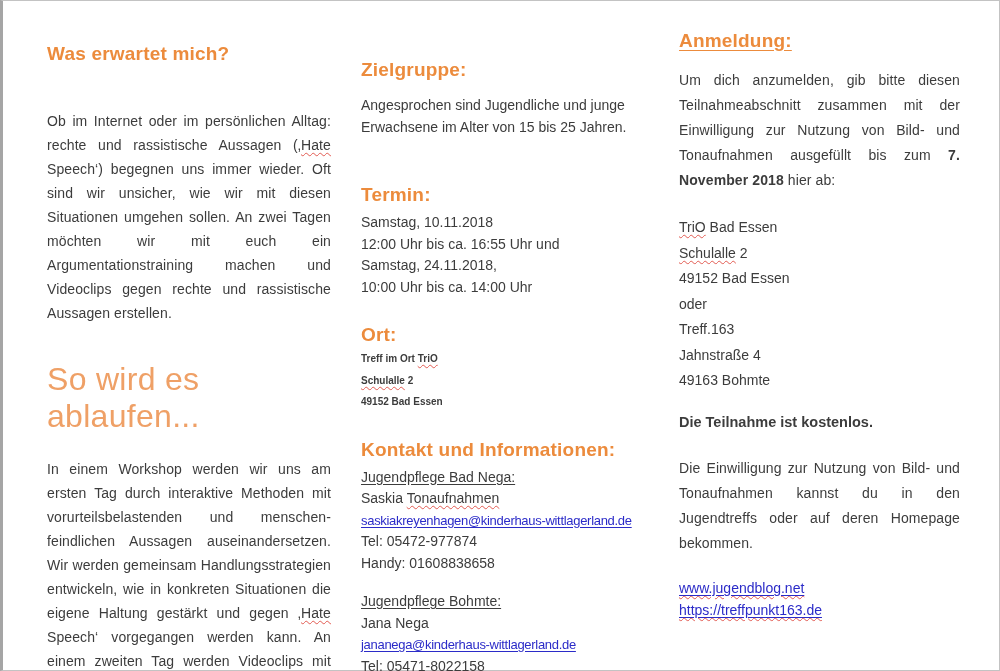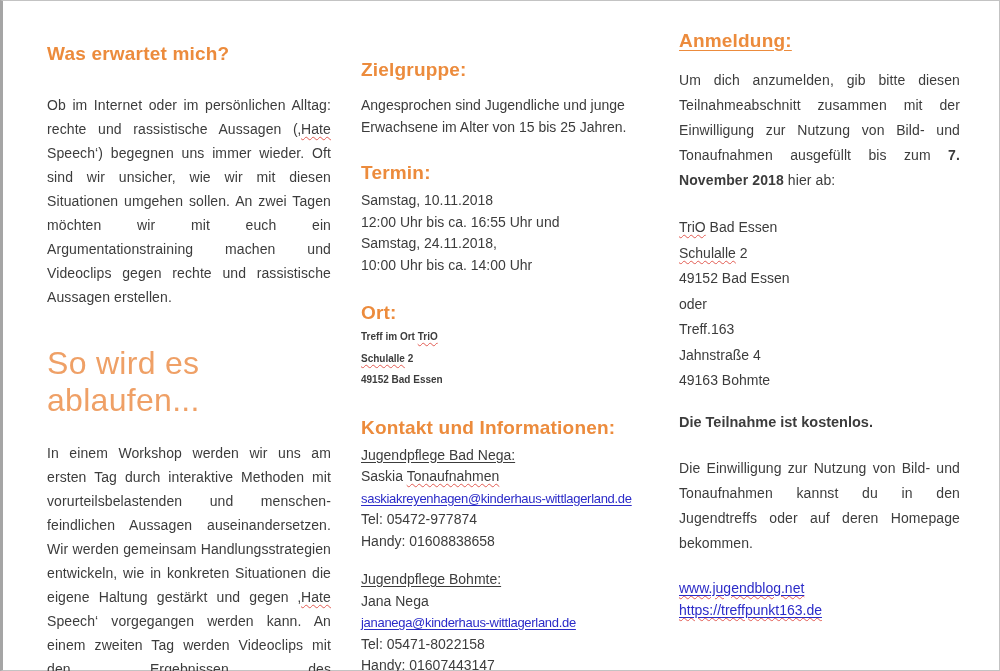--- a/index.html
+++ b/index.html
@@ -60,7 +60,7 @@
 
   
   .col1 { padding-top: 42px; }
-  .c1-h1 { margin-bottom: 28px; }
+  .c1-h1 { margin-bottom: 44px; }
   .c1-h2 { margin-top: 36px; margin-bottom: 22px; }
 
   

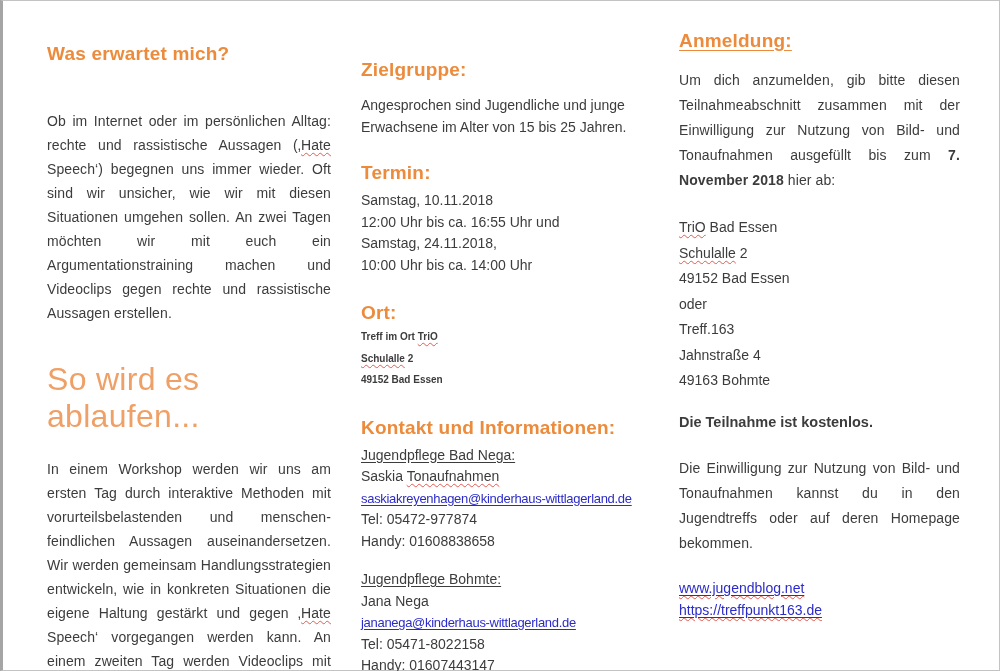--- a/index.html
+++ b/index.html
@@ -66,7 +66,7 @@
   
   .col2 { padding-top: 58px; }
   .c2-ziel-h { margin-bottom: 14px; }
-  .c2-termin-h { margin-top: 24px; margin-bottom: 6px; }
+  .c2-termin-h { margin-top: 46px; margin-bottom: 6px; }
   .c2-ort-h { margin-top: 26px; margin-bottom: 2px; }
   .c2-kontakt-h { margin-top: 26px; margin-bottom: 6px; }
   .c2-gap { height: 17px; }

